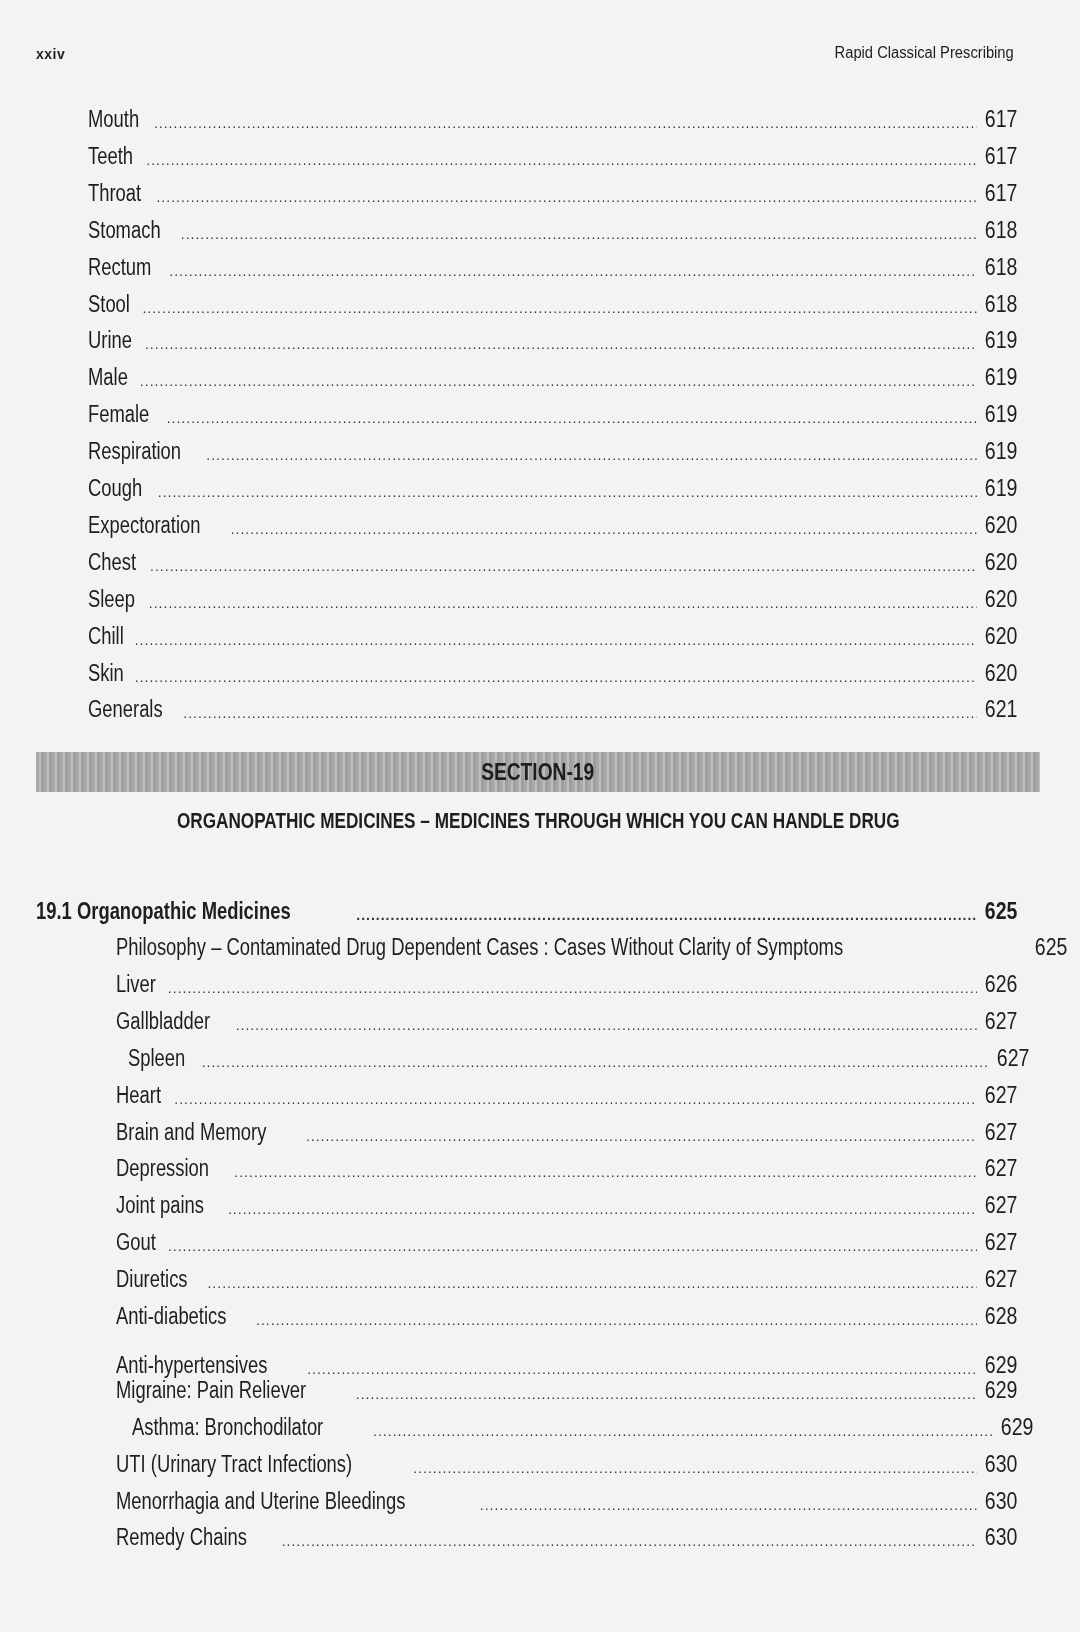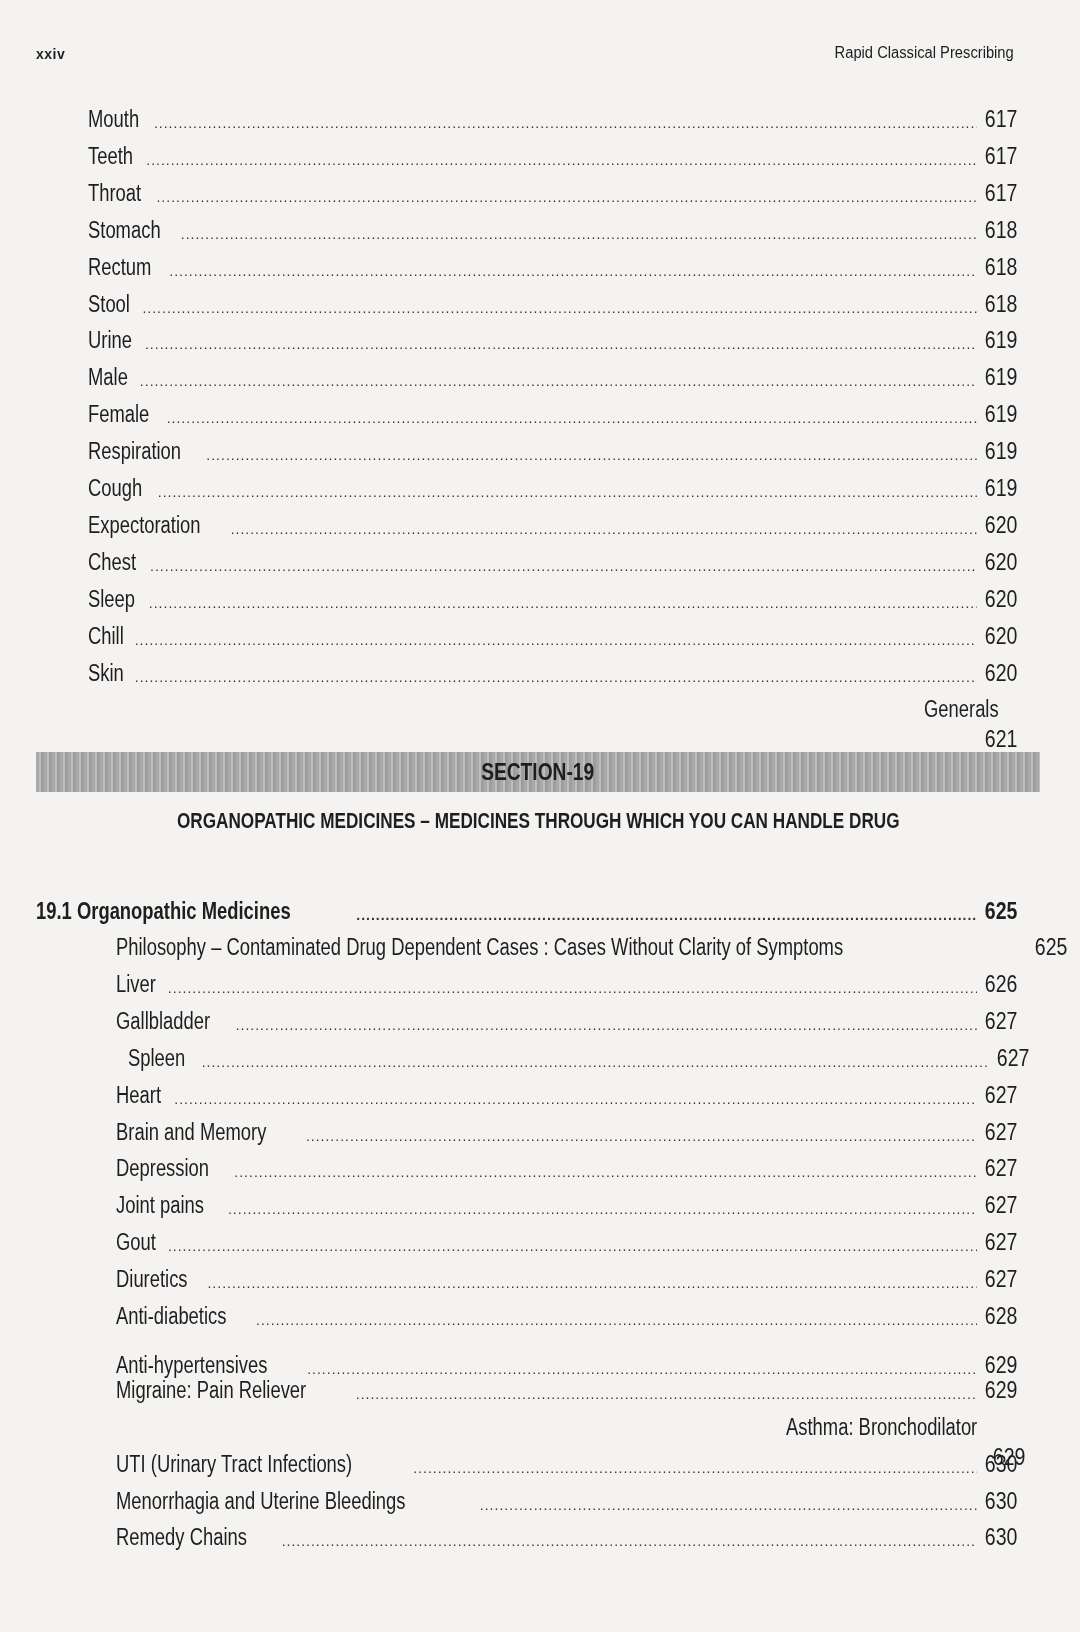--- a/index.html
+++ b/index.html
@@ -122,7 +122,7 @@
         <span class="dots">............................................................................................................................................................................................................................................................................................................</span>
         <span class="pg">620</span>
       </div>
-      <div class="row" style="left: 88px; width: 929px; top: 694.4px; flex-direction: column;">
+      <div class="row" style="left: 88px; width: 929px; top: 694.4px;">
         <span class="lbl">Generals</span>
         <span class="dots">............................................................................................................................................................................................................................................................................................................</span>
         <span class="pg">621</span>

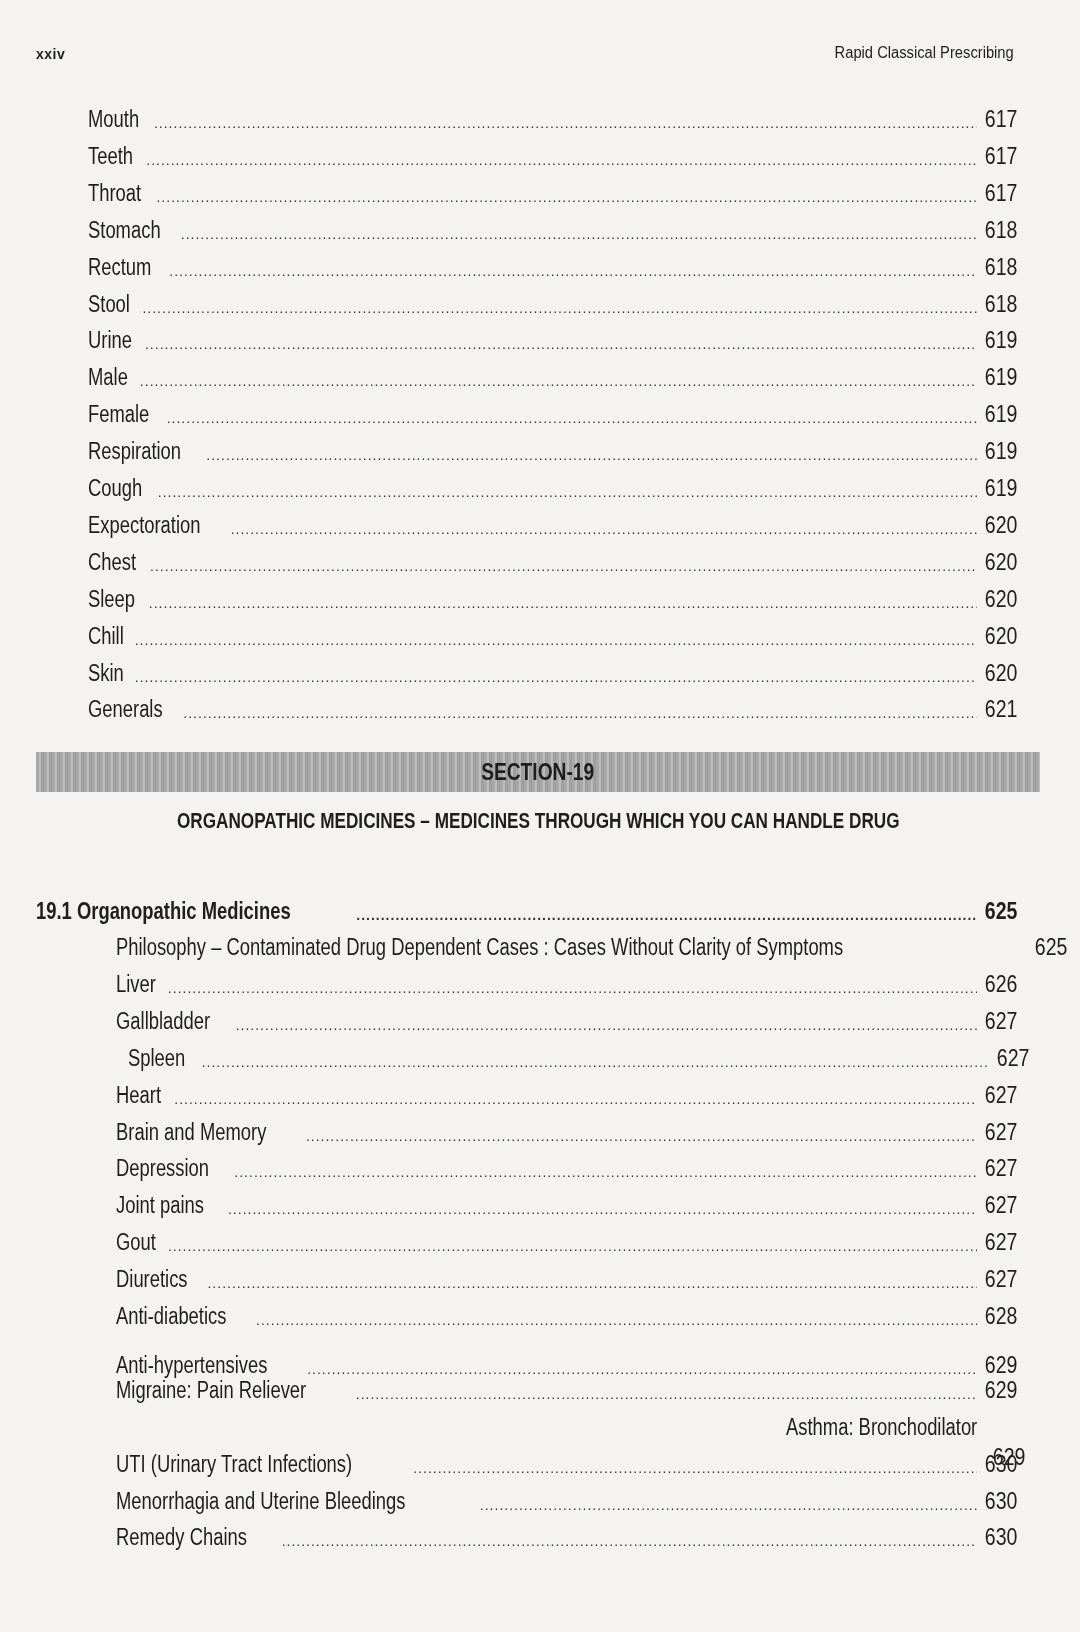--- a/index.html
+++ b/index.html
@@ -208,7 +208,7 @@
         <span class="dots">............................................................................................................................................................................................................................................................................................................</span>
         <span class="pg">629</span>
       </div>
-      <div class="row" style="left: 124px; width: 901px; top: 1411.7px; flex-direction: column;">
+      <div class="row" style="left: 132px; width: 901px; top: 1411.7px;">
         <span class="lbl">Asthma: Bronchodilator</span>
         <span class="dots">............................................................................................................................................................................................................................................................................................................</span>
         <span class="pg">629</span>

